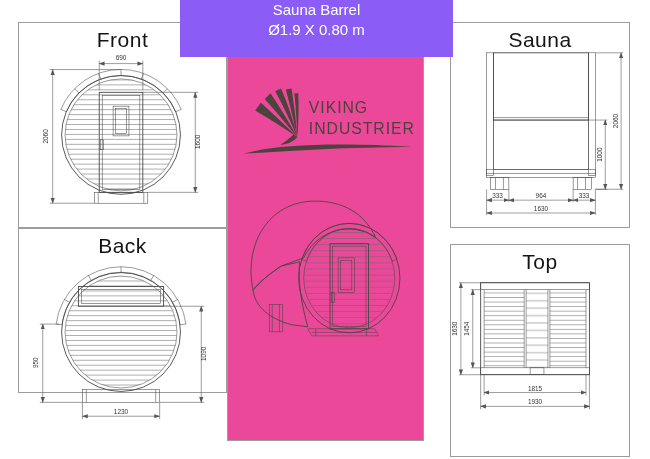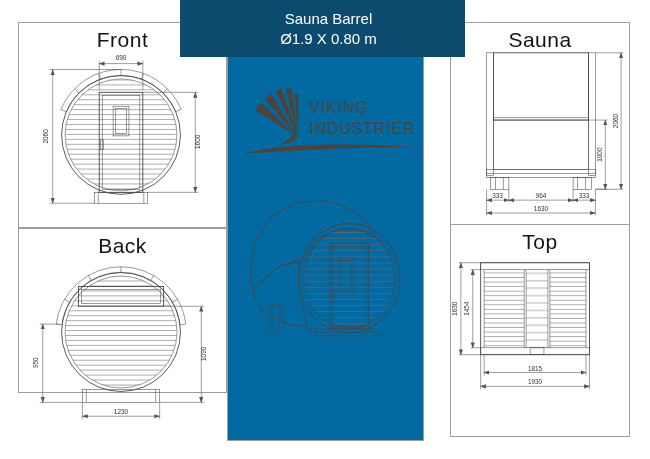--- a/index.html
+++ b/index.html
@@ -14,9 +14,9 @@
   #p-top  {left:450px;top:224px;width:180px;height:213px;}
   #p-center{left:227px;top:0;width:197px;height:441px;border:1px solid #9c9c9c;
             position:absolute;background:#0369a1;box-sizing:border-box;}
-  .header-box{position:absolute;left:180px;top:0;width:273px;height:57px;background:#0c4a6e;
-              color:#fff;display:flex;flex-direction:column;align-items:center;justify-content:center;
-              z-index:5;font-size:15px;line-height:20px;padding-left:12px;}
+  .header-box{position:absolute;left:180px;top:0;width:273px;height:57px;background:#8b5cf6;
+              color:#fff;display:flex;flex-direction:column;align-items:center;justify-content:flex-start;
+              z-index:5;font-size:15px;line-height:20px;}
   .panel svg{position:absolute;left:0;top:0;}
   .ol{stroke:#474747;stroke-width:.9;fill:none;}
   .tl{stroke:#474747;stroke-width:.55;fill:none;}

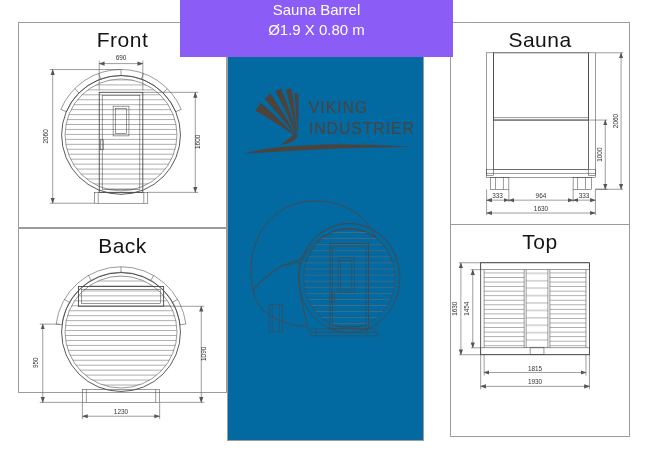--- a/index.html
+++ b/index.html
@@ -13,7 +13,7 @@
   #p-back {left:18px;top:228px;width:209px;height:165px;}
   #p-top  {left:450px;top:224px;width:180px;height:213px;}
   #p-center{left:227px;top:0;width:197px;height:441px;border:1px solid #9c9c9c;
-            position:absolute;background:#0369a1;box-sizing:border-box;}
+            position:absolute;background:#ec4899;box-sizing:border-box;}
   .header-box{position:absolute;left:180px;top:0;width:273px;height:57px;background:#8b5cf6;
               color:#fff;display:flex;flex-direction:column;align-items:center;justify-content:flex-start;
               z-index:5;font-size:15px;line-height:20px;}

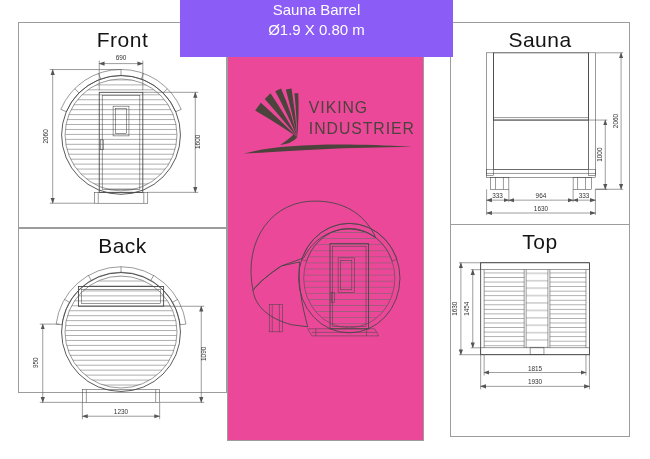--- a/index.html
+++ b/index.html
@@ -11,7 +11,7 @@
   #p-front{left:18px;top:22px;width:209px;height:206px;}
   #p-side {left:450px;top:22px;width:180px;height:206px;}
   #p-back {left:18px;top:228px;width:209px;height:165px;}
-  #p-top  {left:450px;top:224px;width:180px;height:213px;}
+  #p-top  {left:450px;top:244px;width:180px;height:213px;}
   #p-center{left:227px;top:0;width:197px;height:441px;border:1px solid #9c9c9c;
             position:absolute;background:#ec4899;box-sizing:border-box;}
   .header-box{position:absolute;left:180px;top:0;width:273px;height:57px;background:#8b5cf6;

